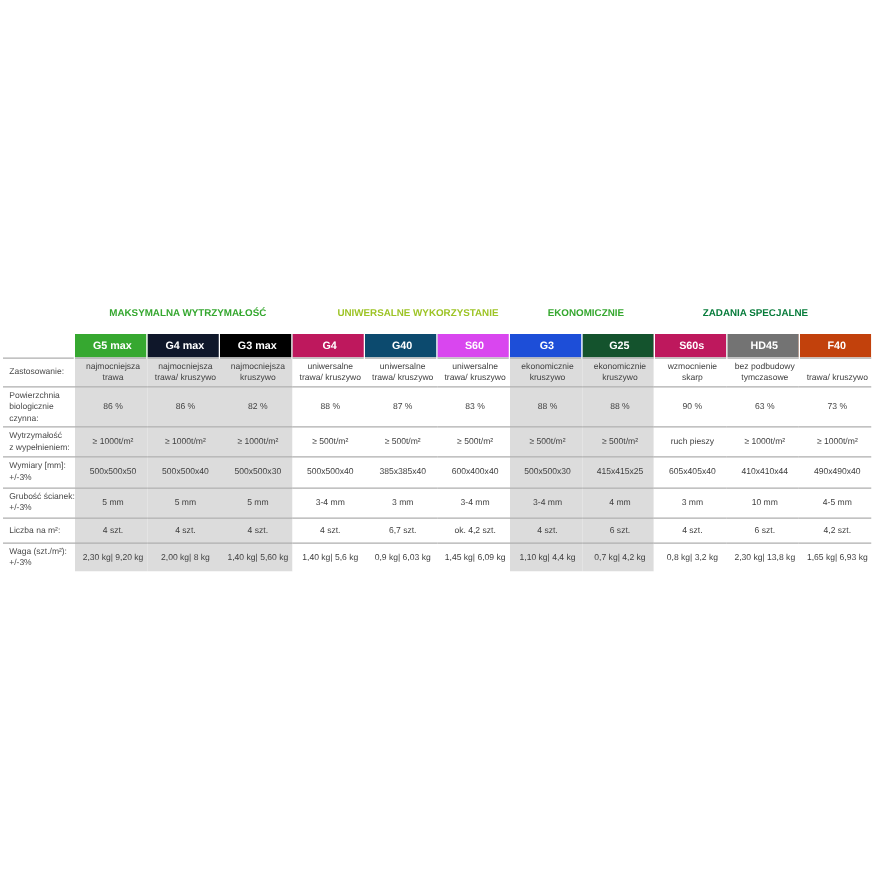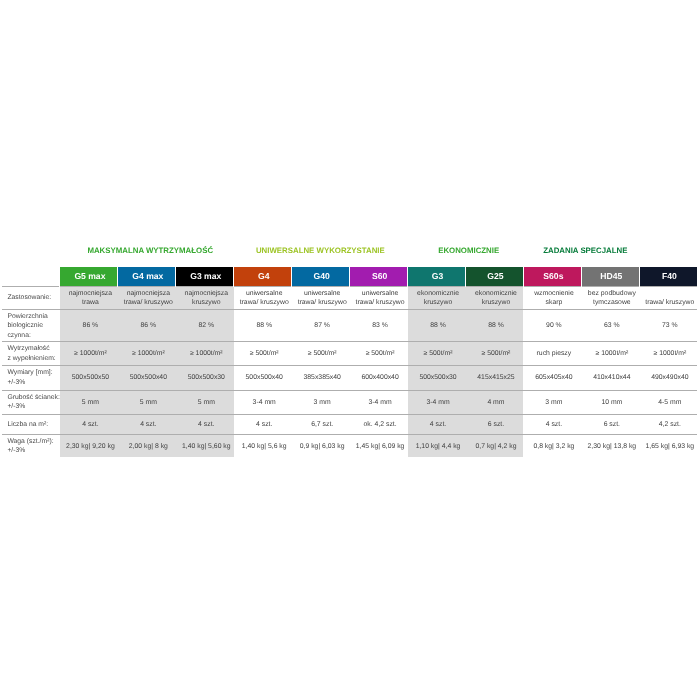--- a/index.html
+++ b/index.html
@@ -75,7 +75,7 @@
 
   <div class="group-band">
       <div class="group-title" style="left:57.9px;width:173.7px;color:#36a830">MAKSYMALNA WYTRZYMAŁOŚĆ</div>
-      <div class="group-title" style="left:228px;width:173.7px;color:#9dc426">UNIWERSALNE WYKORZYSTANIE</div>
+      <div class="group-title" style="left:242px;width:173.7px;color:#9dc426">UNIWERSALNE WYKORZYSTANIE</div>
       <div class="group-title" style="left:405.3px;width:115.8px;color:#36a830">EKONOMICZNIE</div>
       <div class="group-title" style="left:493px;width:173.7px;color:#077c3b">ZADANIA SPECJALNE</div>
   </div>

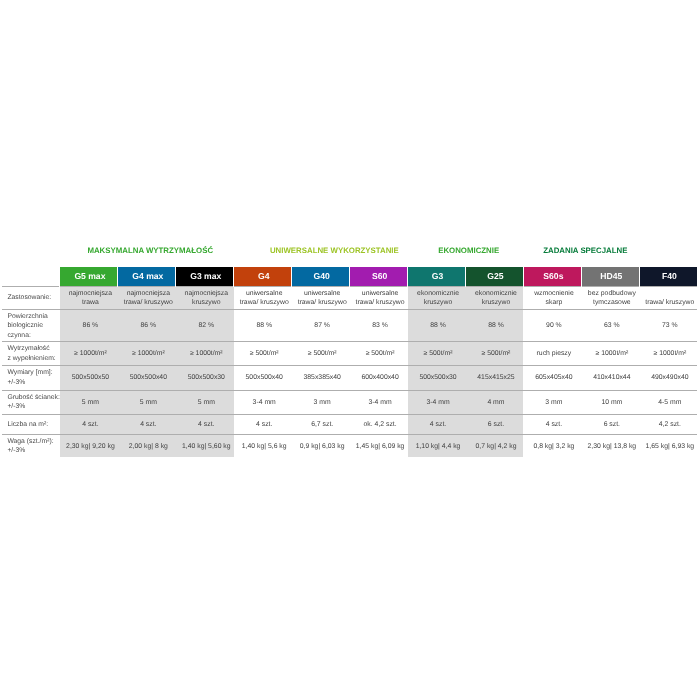--- a/index.html
+++ b/index.html
@@ -77,7 +77,7 @@
       <div class="group-title" style="left:57.9px;width:173.7px;color:#36a830">MAKSYMALNA WYTRZYMAŁOŚĆ</div>
       <div class="group-title" style="left:242px;width:173.7px;color:#9dc426">UNIWERSALNE WYKORZYSTANIE</div>
       <div class="group-title" style="left:405.3px;width:115.8px;color:#36a830">EKONOMICZNIE</div>
-      <div class="group-title" style="left:493px;width:173.7px;color:#077c3b">ZADANIA SPECJALNE</div>
+      <div class="group-title" style="left:512px;width:173.7px;color:#077c3b">ZADANIA SPECJALNE</div>
   </div>
 
   <table class="tbl">

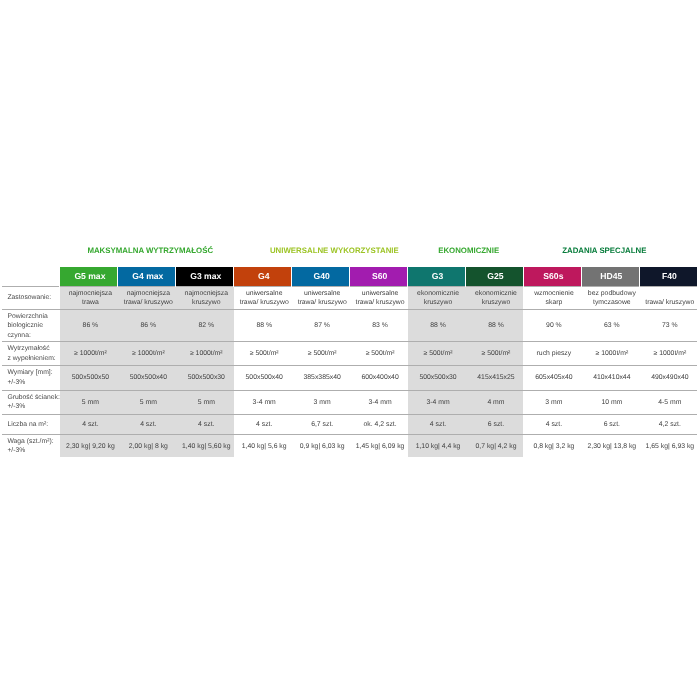--- a/index.html
+++ b/index.html
@@ -99,7 +99,7 @@
       <tr>
         <th class="hdr-blank"></th>
         <th class="hdr" style="background:#36a830">G5 max</th>
-        <th class="hdr" style="background:#0369a1">G4 max</th>
+        <th class="hdr" style="background:#0f172a">G4 max</th>
         <th class="hdr" style="background:#000000">G3 max</th>
         <th class="hdr" style="background:#c2410c">G4</th>
         <th class="hdr" style="background:#0369a1">G40</th>

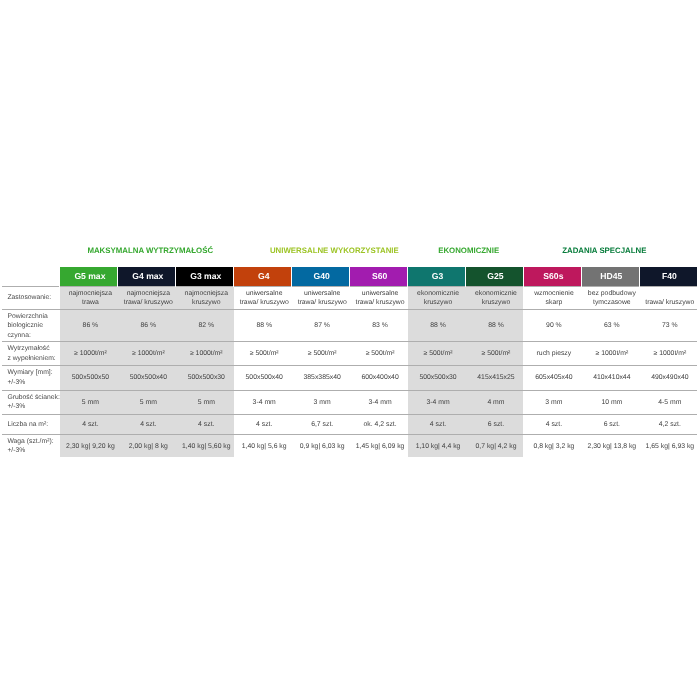--- a/index.html
+++ b/index.html
@@ -101,7 +101,7 @@
         <th class="hdr" style="background:#36a830">G5 max</th>
         <th class="hdr" style="background:#0f172a">G4 max</th>
         <th class="hdr" style="background:#000000">G3 max</th>
-        <th class="hdr" style="background:#c2410c">G4</th>
+        <th class="hdr" style="background:#be185d">G4</th>
         <th class="hdr" style="background:#0369a1">G40</th>
         <th class="hdr" style="background:#a21caf">S60</th>
         <th class="hdr" style="background:#0f766e">G3</th>

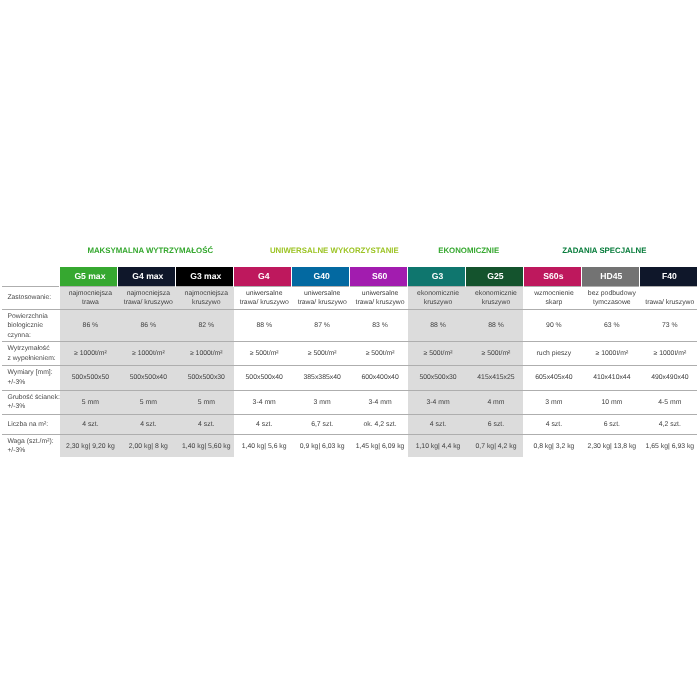--- a/index.html
+++ b/index.html
@@ -102,7 +102,7 @@
         <th class="hdr" style="background:#0f172a">G4 max</th>
         <th class="hdr" style="background:#000000">G3 max</th>
         <th class="hdr" style="background:#be185d">G4</th>
-        <th class="hdr" style="background:#0369a1">G40</th>
+        <th class="hdr" style="background:#0c4a6e">G40</th>
         <th class="hdr" style="background:#a21caf">S60</th>
         <th class="hdr" style="background:#0f766e">G3</th>
         <th class="hdr" style="background:#14532d">G25</th>

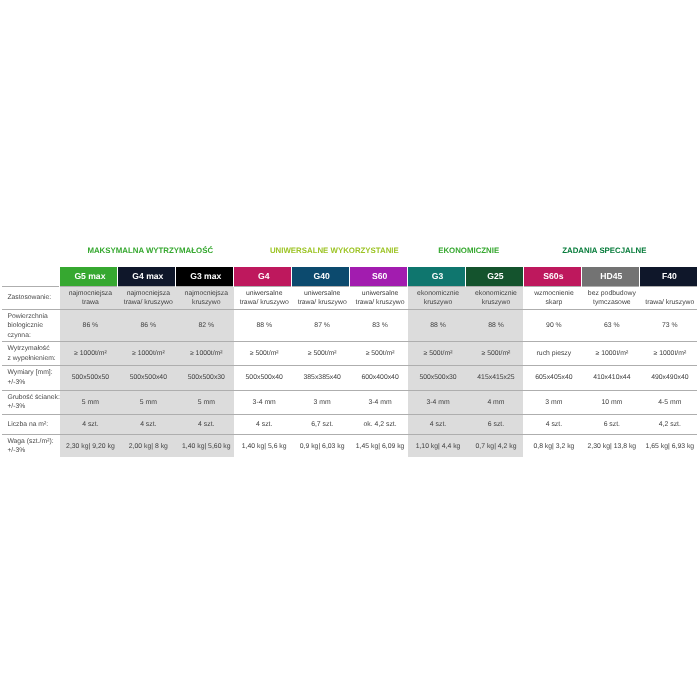--- a/index.html
+++ b/index.html
@@ -103,7 +103,7 @@
         <th class="hdr" style="background:#000000">G3 max</th>
         <th class="hdr" style="background:#be185d">G4</th>
         <th class="hdr" style="background:#0c4a6e">G40</th>
-        <th class="hdr" style="background:#a21caf">S60</th>
+        <th class="hdr" style="background:#d946ef">S60</th>
         <th class="hdr" style="background:#0f766e">G3</th>
         <th class="hdr" style="background:#14532d">G25</th>
         <th class="hdr" style="background:#be185d">S60s</th>

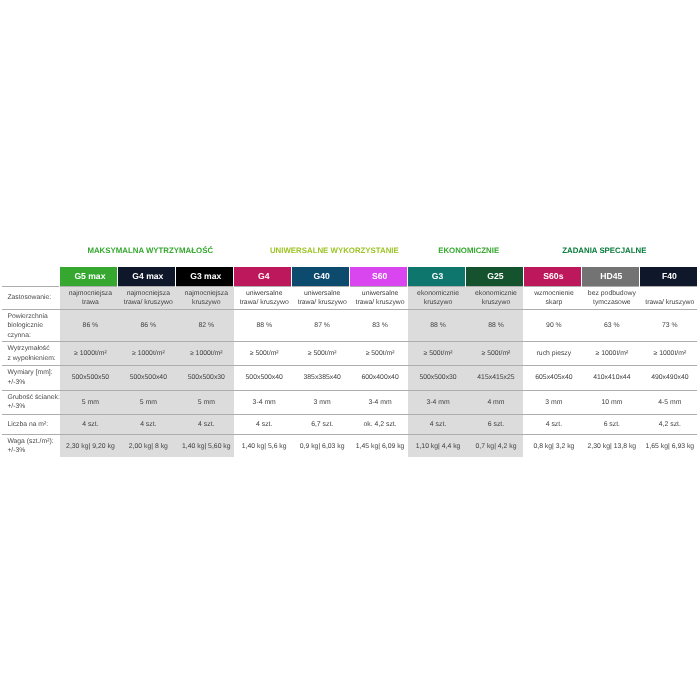--- a/index.html
+++ b/index.html
@@ -104,7 +104,7 @@
         <th class="hdr" style="background:#be185d">G4</th>
         <th class="hdr" style="background:#0c4a6e">G40</th>
         <th class="hdr" style="background:#d946ef">S60</th>
-        <th class="hdr" style="background:#0f766e">G3</th>
+        <th class="hdr" style="background:#1d4ed8">G3</th>
         <th class="hdr" style="background:#14532d">G25</th>
         <th class="hdr" style="background:#be185d">S60s</th>
         <th class="hdr" style="background:#737373">HD45</th>

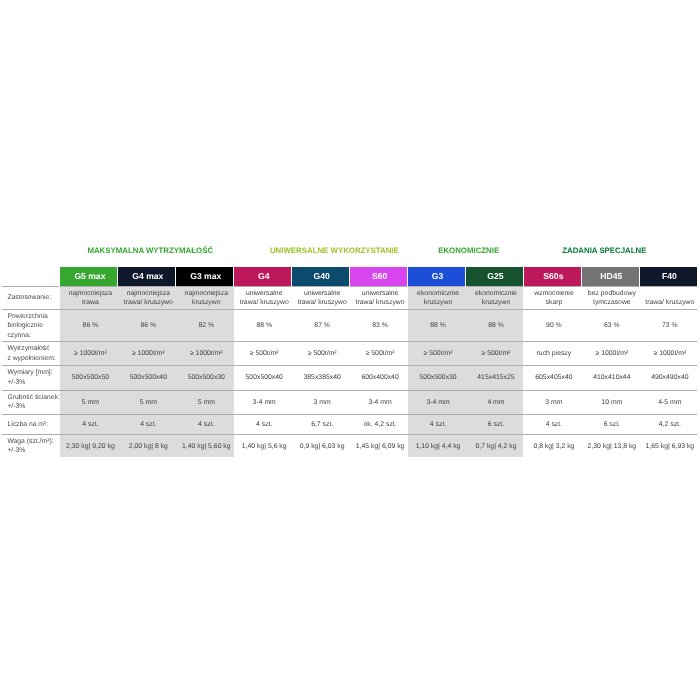--- a/index.html
+++ b/index.html
@@ -108,7 +108,7 @@
         <th class="hdr" style="background:#14532d">G25</th>
         <th class="hdr" style="background:#be185d">S60s</th>
         <th class="hdr" style="background:#737373">HD45</th>
-        <th class="hdr" style="background:#0f172a">F40</th>
+        <th class="hdr" style="background:#c2410c">F40</th>
       </tr>
     </thead>
     <tbody>

